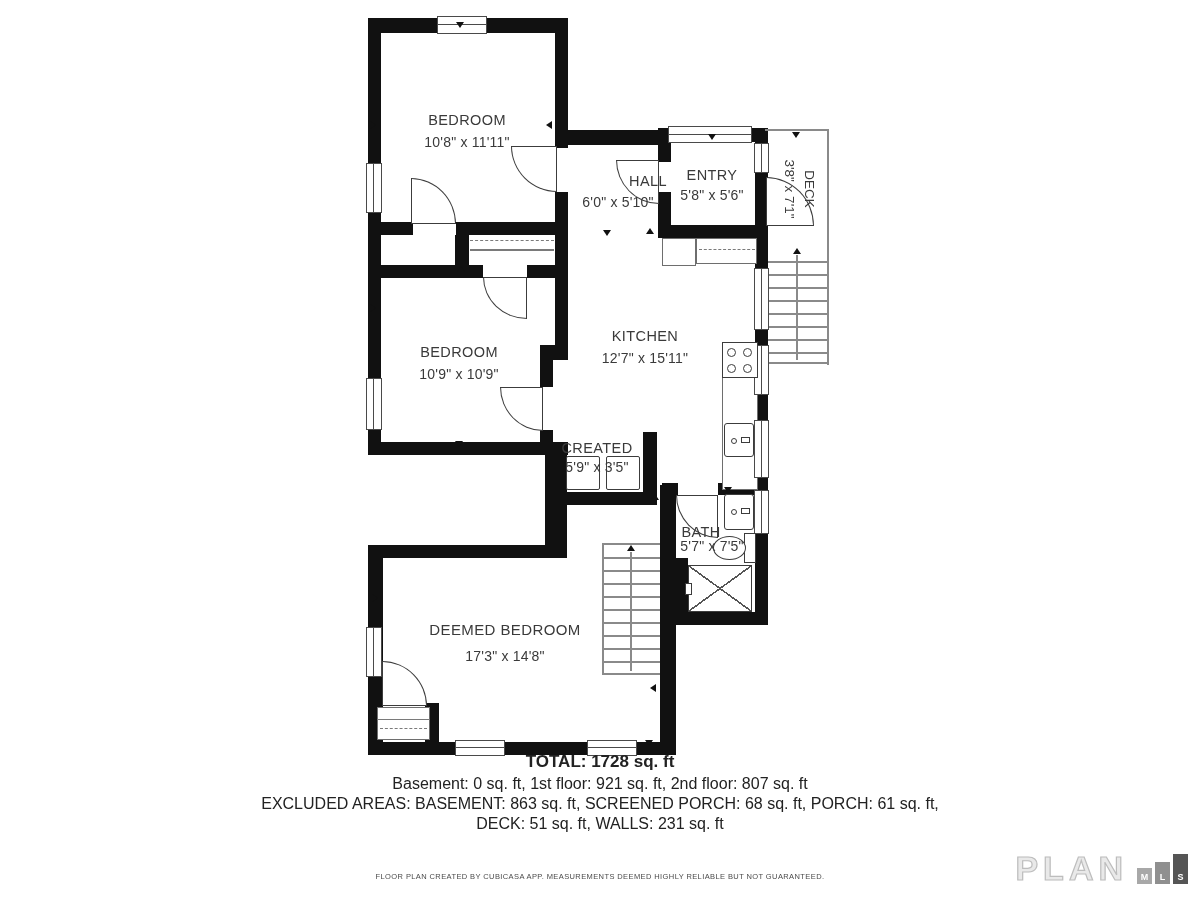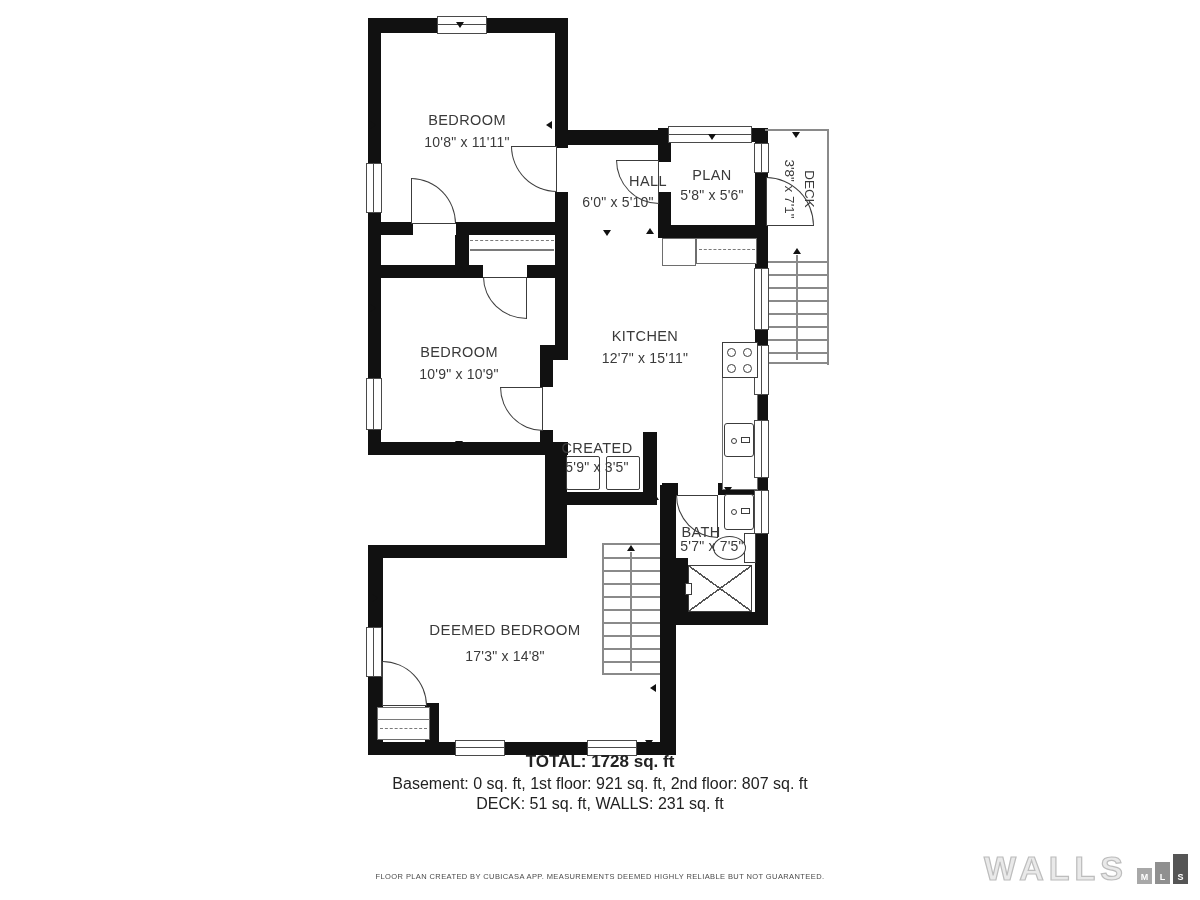--- a/index.html
+++ b/index.html
@@ -185,7 +185,7 @@
   </div>
 
   <div class="lbl" style="left:712px;top:168px">
-    <div>PLAN</div>
+    <div>ENTRY</div>
   </div>
   <div class="lbl" style="left:712px;top:188px">
     <div class="d2">5'8" x 5'6"</div>

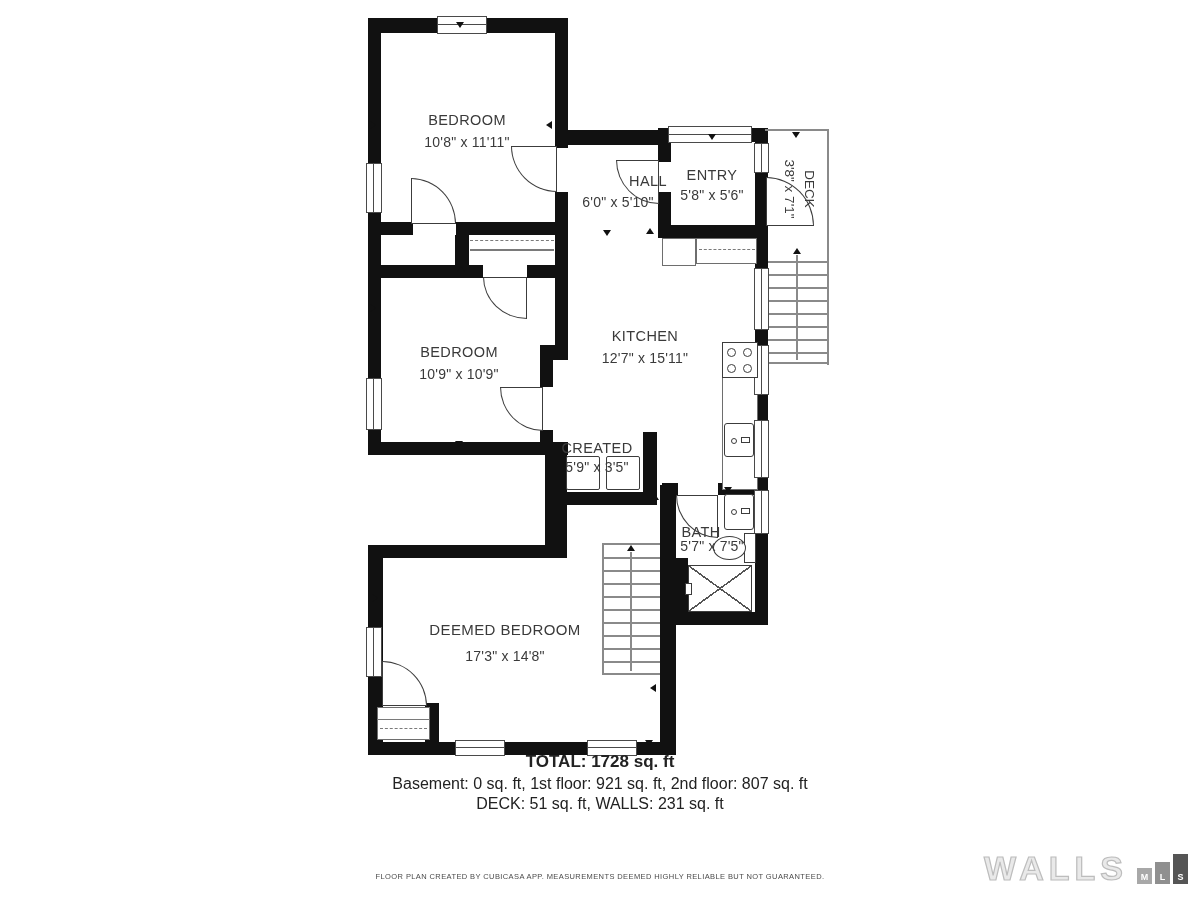--- a/index.html
+++ b/index.html
@@ -234,6 +234,7 @@
   <div class="summary" style="top:752px">
     <div class="t">TOTAL: 1728 sq. ft</div>
     <div class="l">Basement: 0 sq. ft, 1st floor: 921 sq. ft, 2nd floor: 807 sq. ft</div>
+    <div class="l">EXCLUDED AREAS: BASEMENT: 863 sq. ft, SCREENED PORCH: 68 sq. ft, PORCH: 61 sq. ft,</div>
     <div class="l">DECK: 51 sq. ft, WALLS: 231 sq. ft</div>
   </div>
   <div class="disclaimer" style="top:872px">FLOOR PLAN CREATED BY CUBICASA APP. MEASUREMENTS DEEMED HIGHLY RELIABLE BUT NOT GUARANTEED.</div>

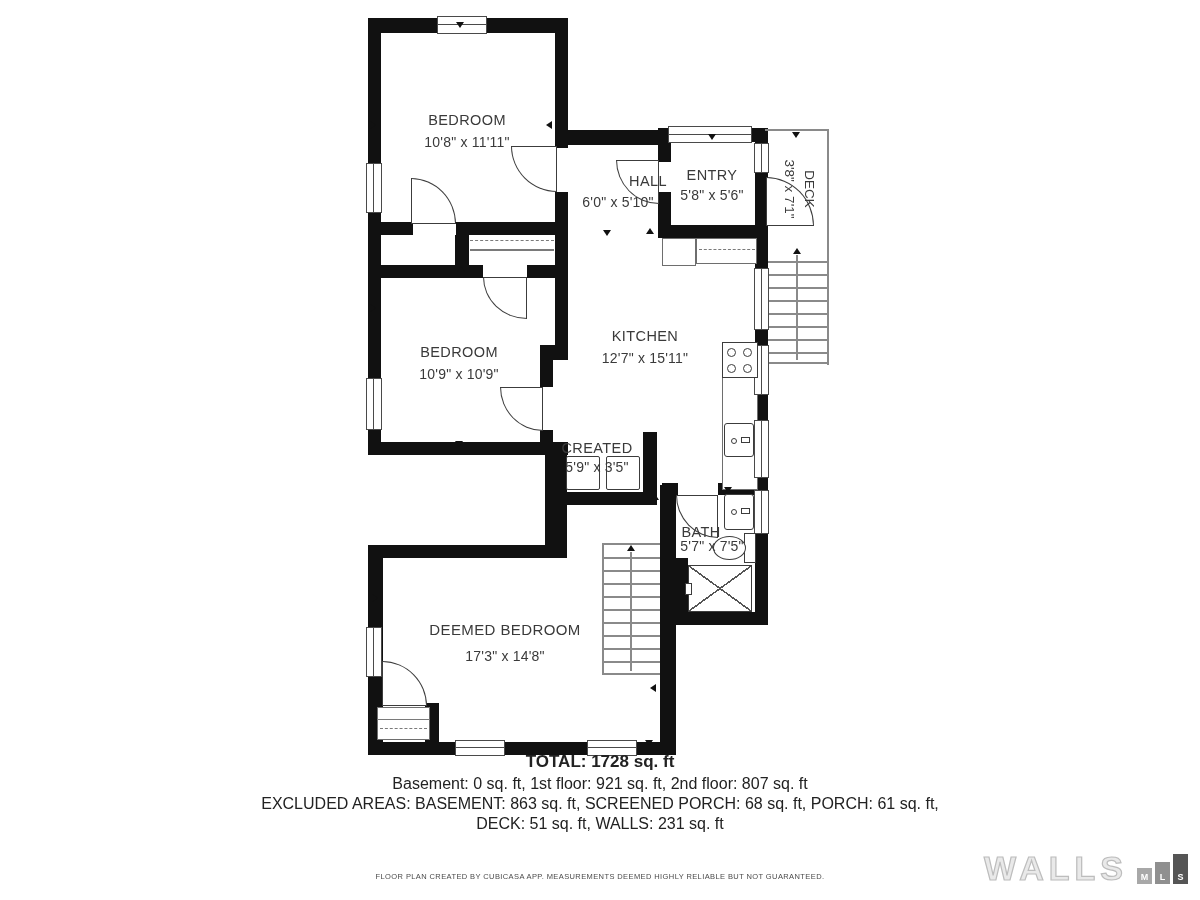--- a/index.html
+++ b/index.html
@@ -240,7 +240,7 @@
   <div class="disclaimer" style="top:872px">FLOOR PLAN CREATED BY CUBICASA APP. MEASUREMENTS DEEMED HIGHLY RELIABLE BUT NOT GUARANTEED.</div>
 
   <div class="logo">
-    <span class="word">WALLS</span>
+    <span class="word">PLAN</span>
     <span class="sq" style="height:16px;background:#a8a8a8">M</span>
     <span class="sq" style="height:22px;background:#8f8f8f">L</span>
     <span class="sq" style="height:30px;background:#555555">S</span>

